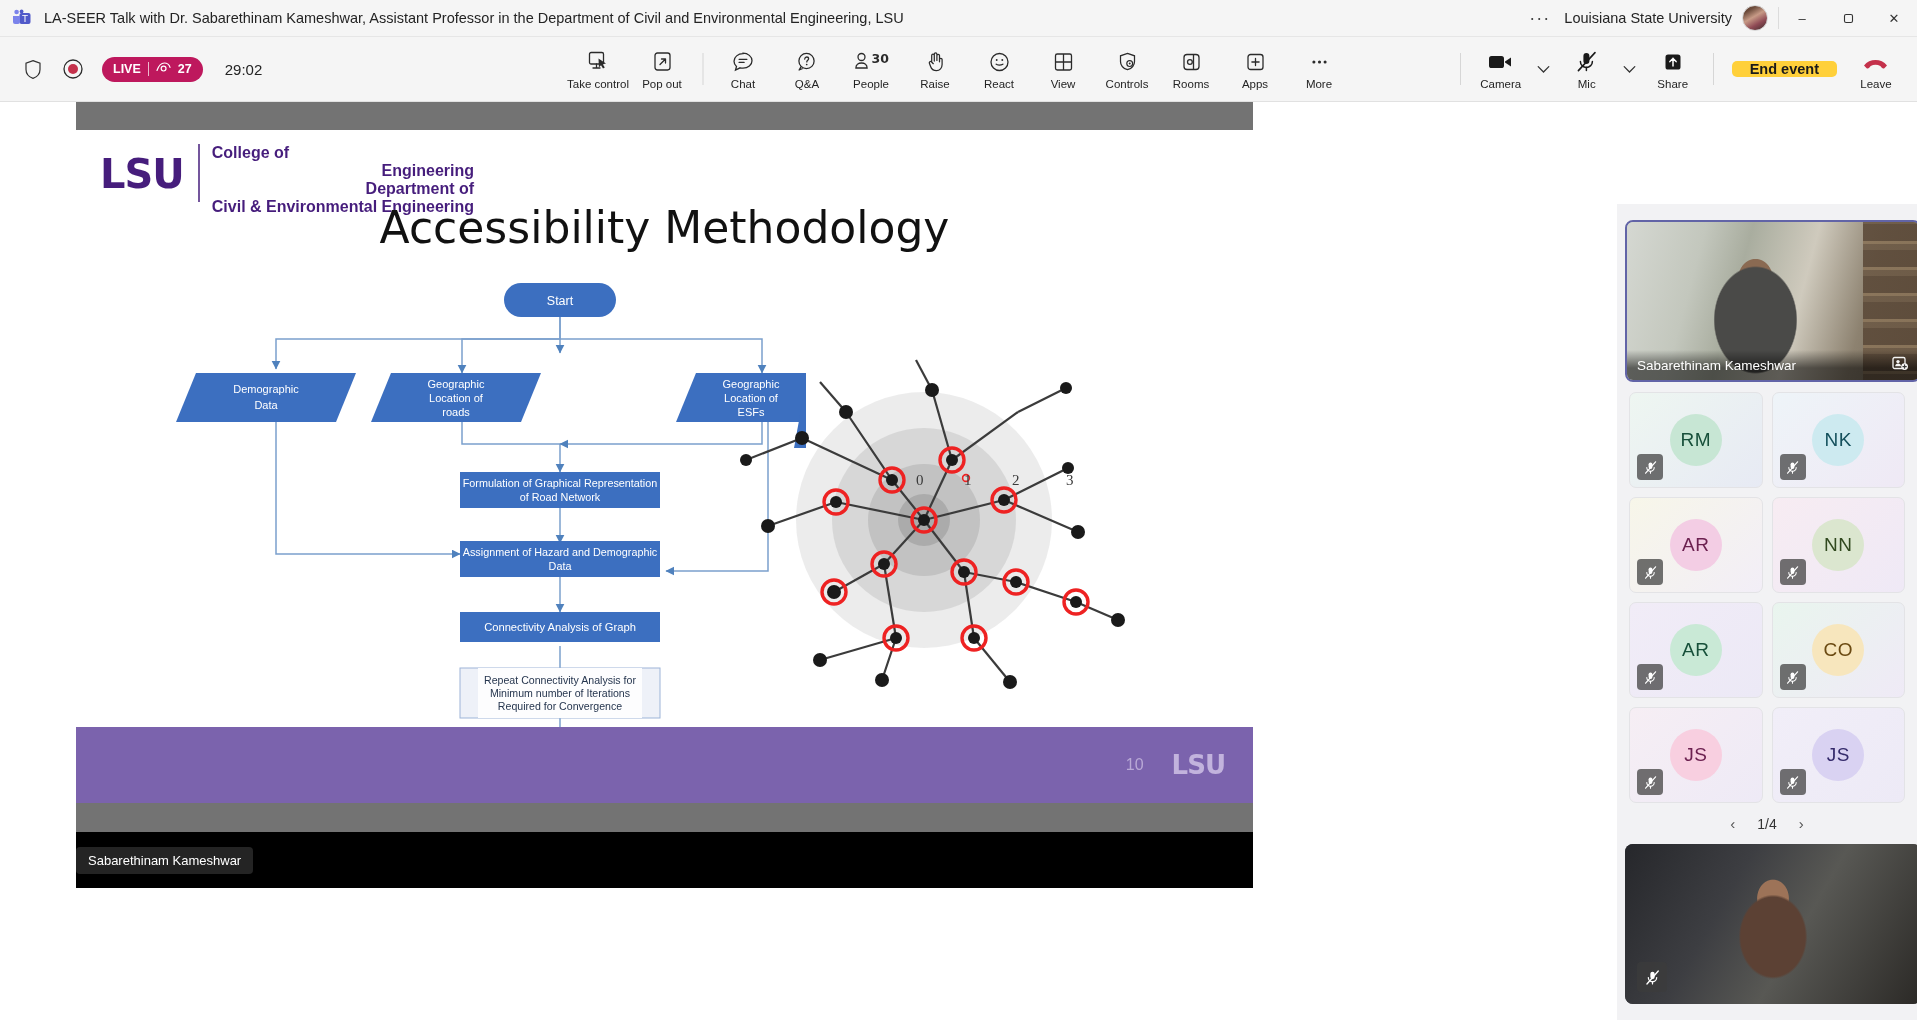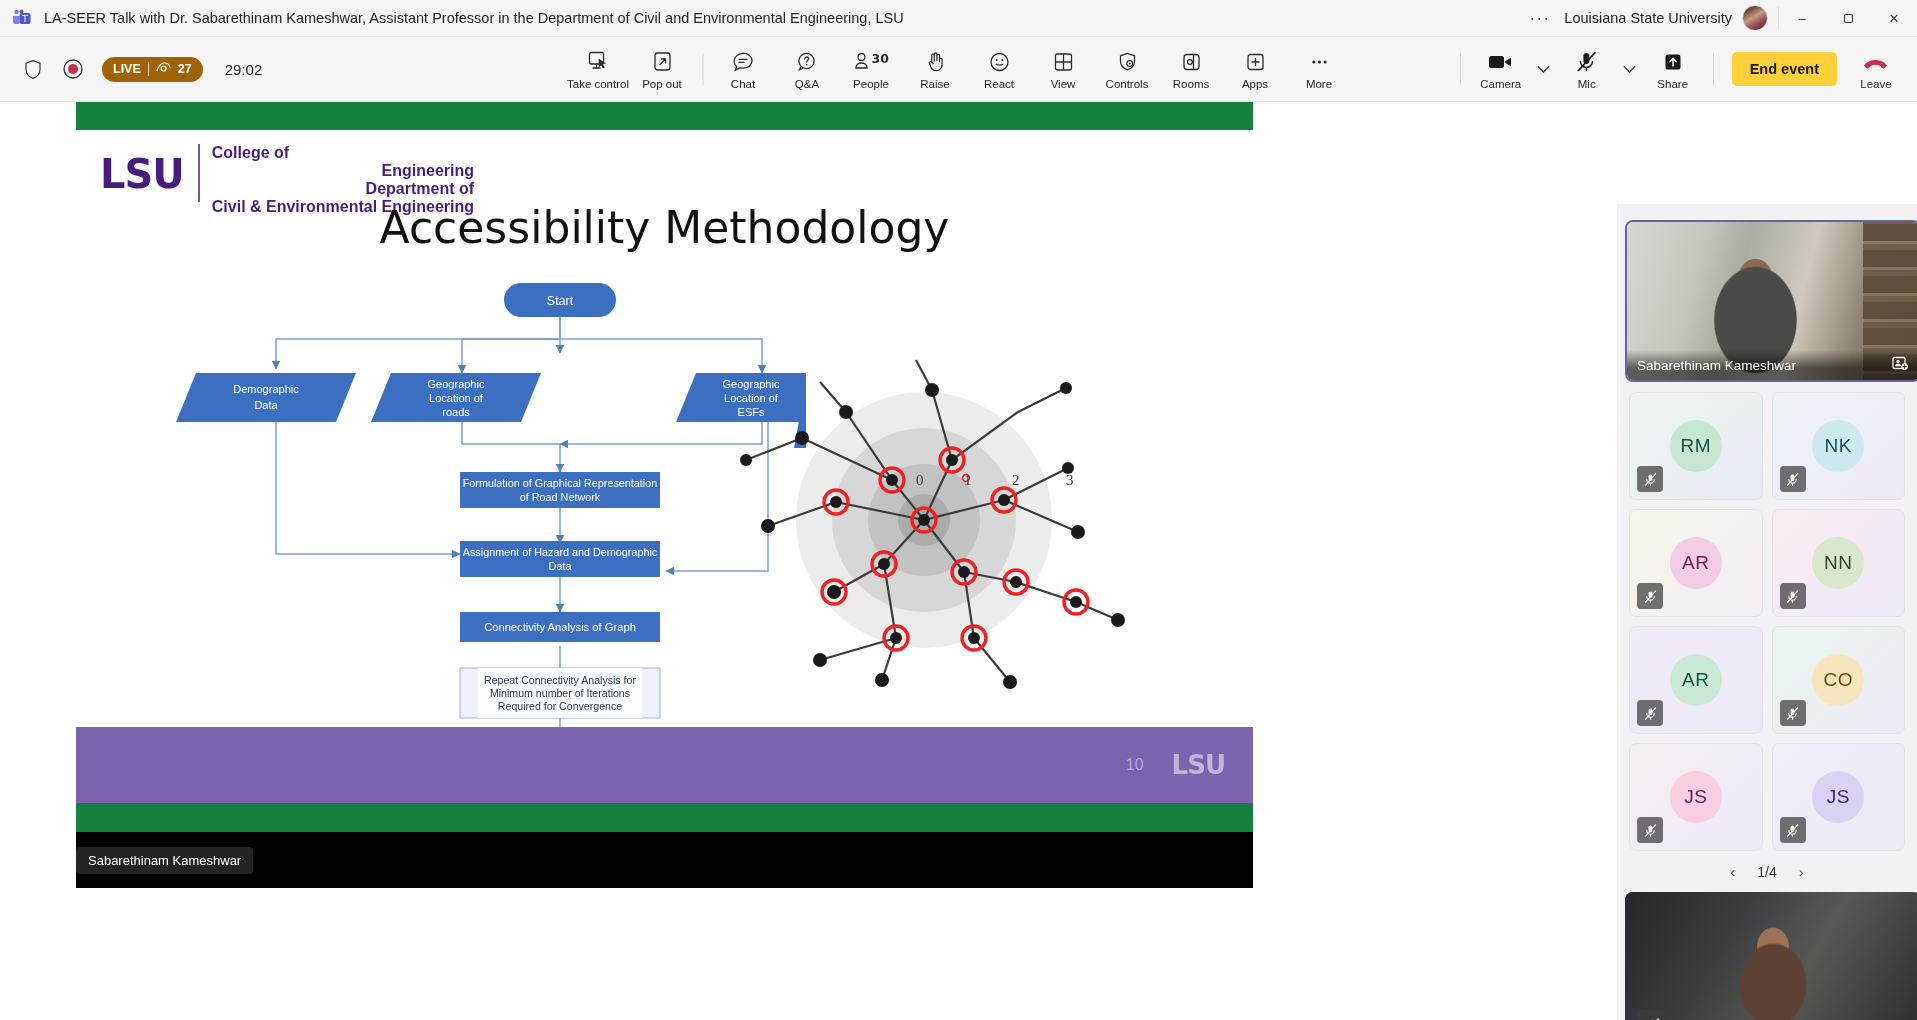--- a/index.html
+++ b/index.html
@@ -53,7 +53,7 @@
   }
   .live-pill {
     display: flex; align-items: center; gap: 7px;
-    background: #a16207; color: #fff; border-radius: 13px;
+    background: #be185d; color: #fff; border-radius: 13px;
     height: 25px; padding: 0 11px; font-size: 12.5px; font-weight: 600;
     margin-left: 4px;
   }

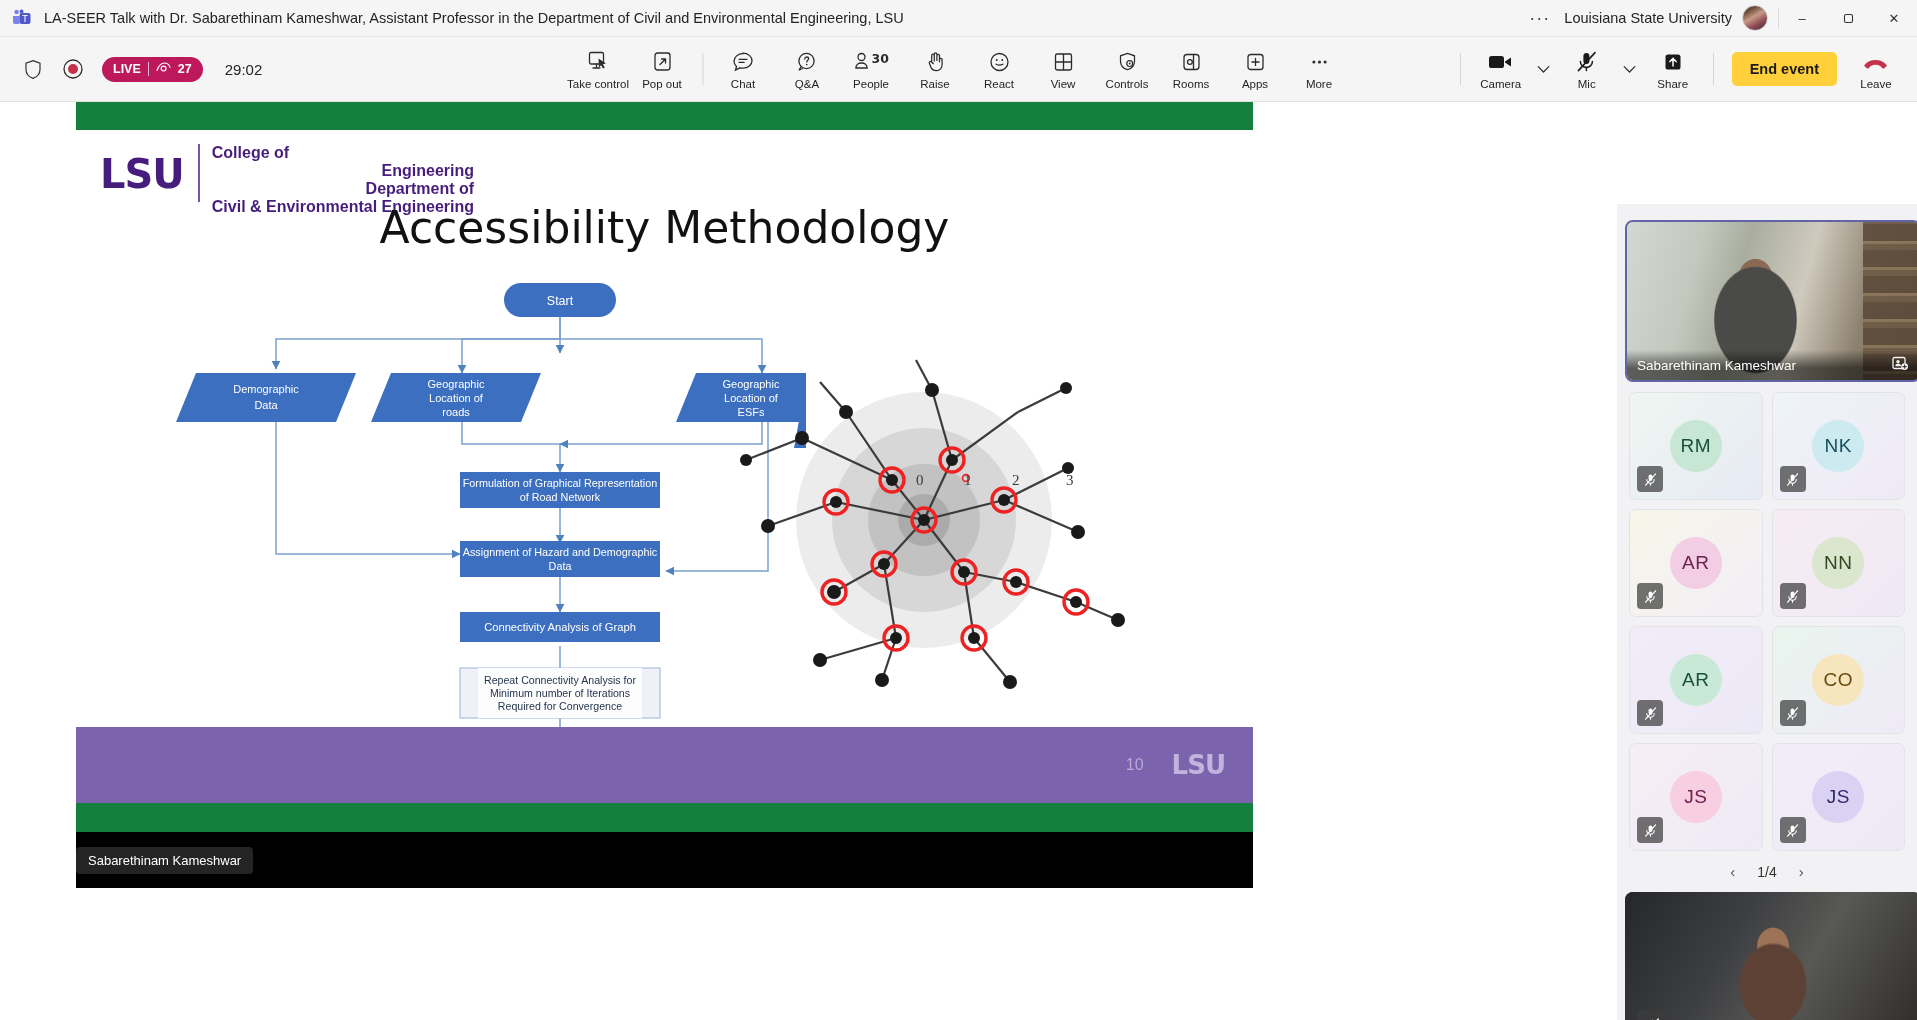--- a/index.html
+++ b/index.html
@@ -82,7 +82,7 @@
   }
   .endevent {
     background: #ffd03a; border: none; border-radius: 5px;
-    height: 34px; padding: 0 18px; font-size: 14.5px; font-weight: 700;
+    height: 16px; padding: 0 18px; font-size: 14.5px; font-weight: 700;
     color: #1a1a1a; cursor: pointer; margin: 0 10px 0 10px;
     font-family: "Liberation Sans", sans-serif;
   }

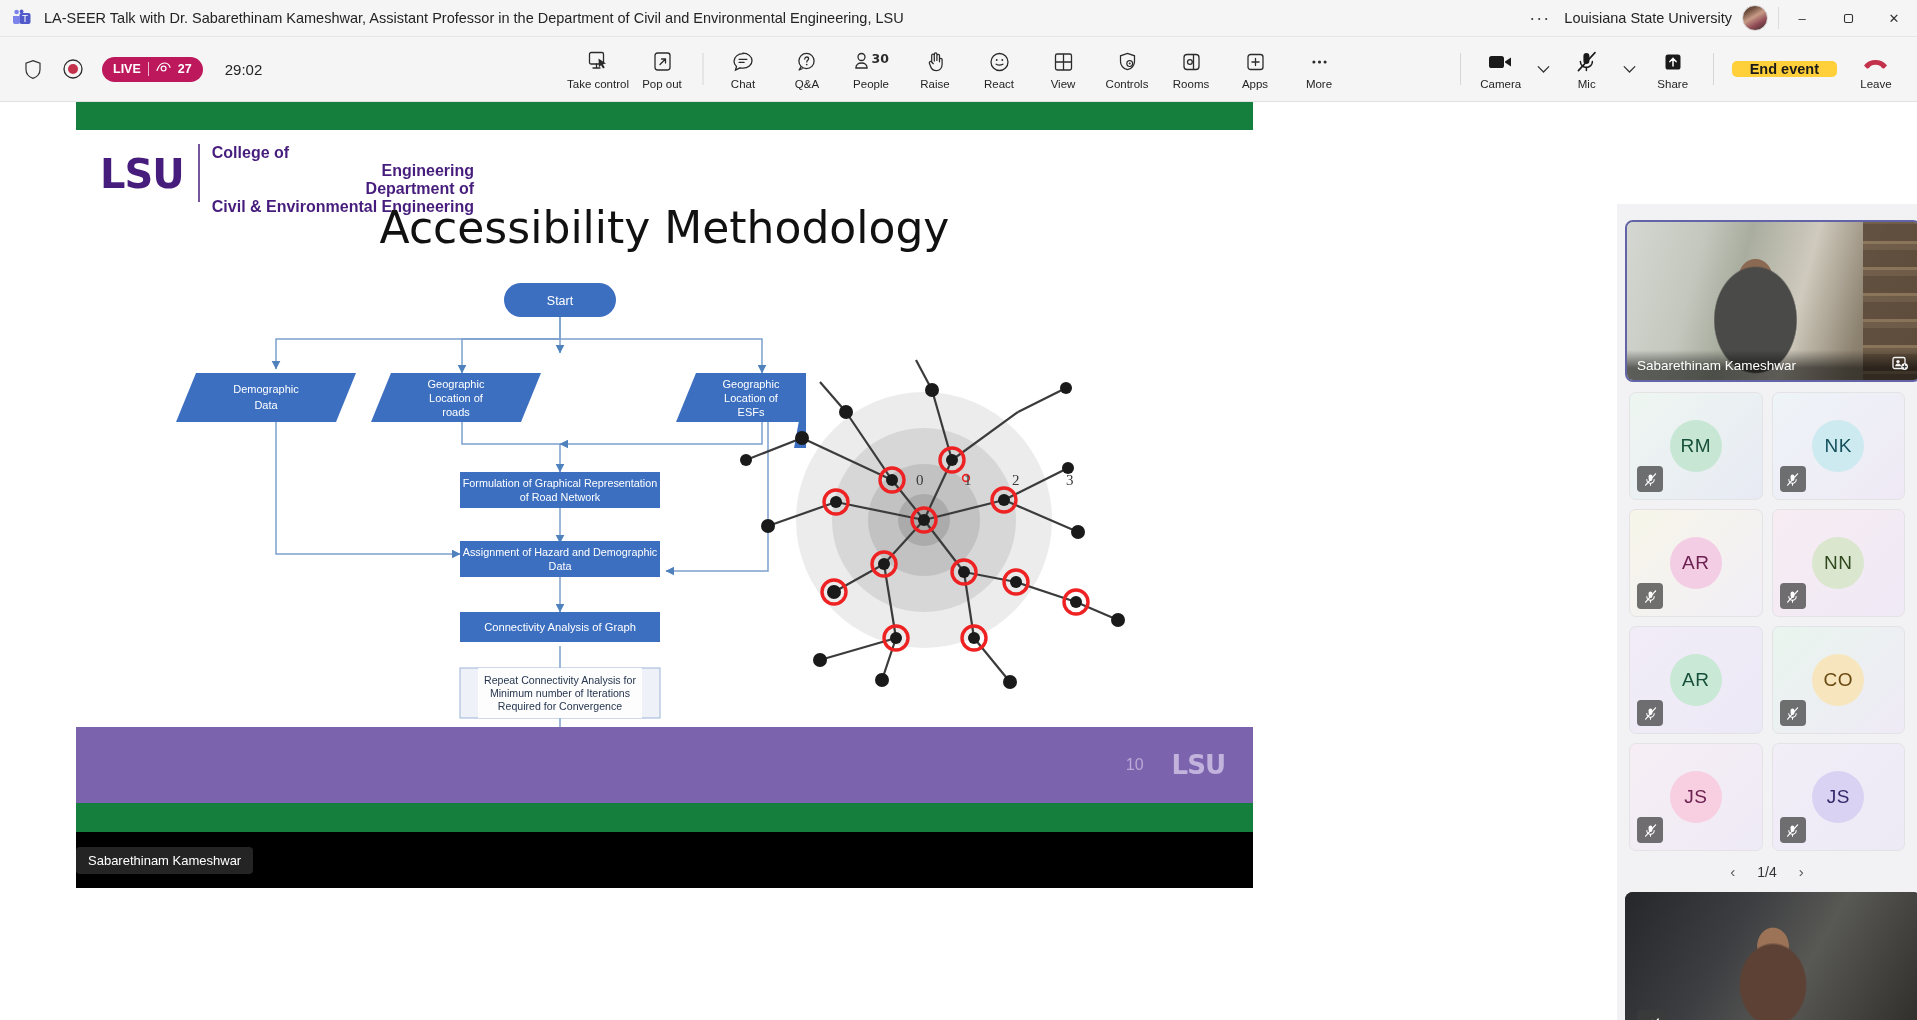--- a/index.html
+++ b/index.html
@@ -95,7 +95,7 @@
   }
   .share-area {
     position: absolute; left: 76px; top: 0; width: 1177px; height: 730px;
-    background: #15803d;
+    background: #737373;
   }
   .slide {
     position: absolute; left: 0; top: 28px; width: 1177px; height: 673px;

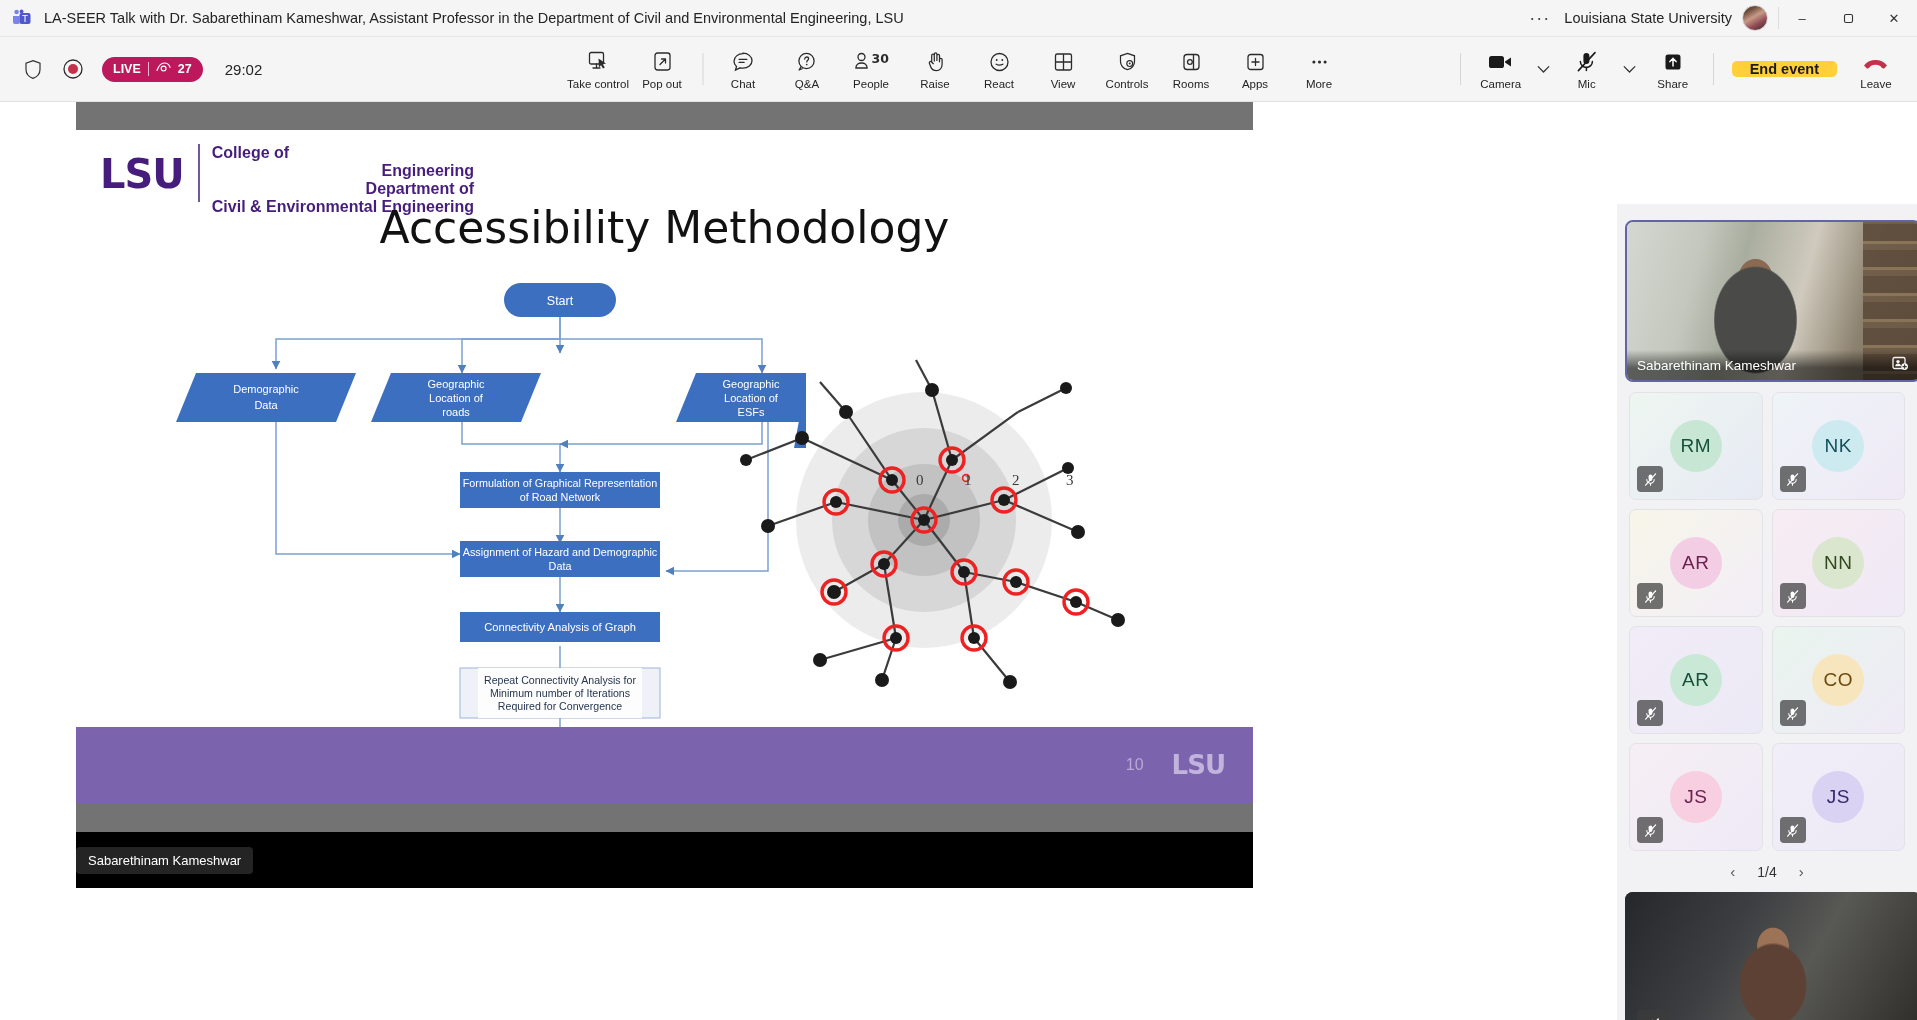--- a/index.html
+++ b/index.html
@@ -174,7 +174,7 @@
 
   .grid { display: grid; grid-template-columns: 1fr 1fr; gap: 9px; margin-top: 10px; }
   .ptile {
-    height: 108px; border-radius: 7px; position: relative; overflow: hidden;
+    height: 96px; border-radius: 7px; position: relative; overflow: hidden;
     display: flex; align-items: center; justify-content: center;
     border: 1px solid #e3e3e6;
   }

